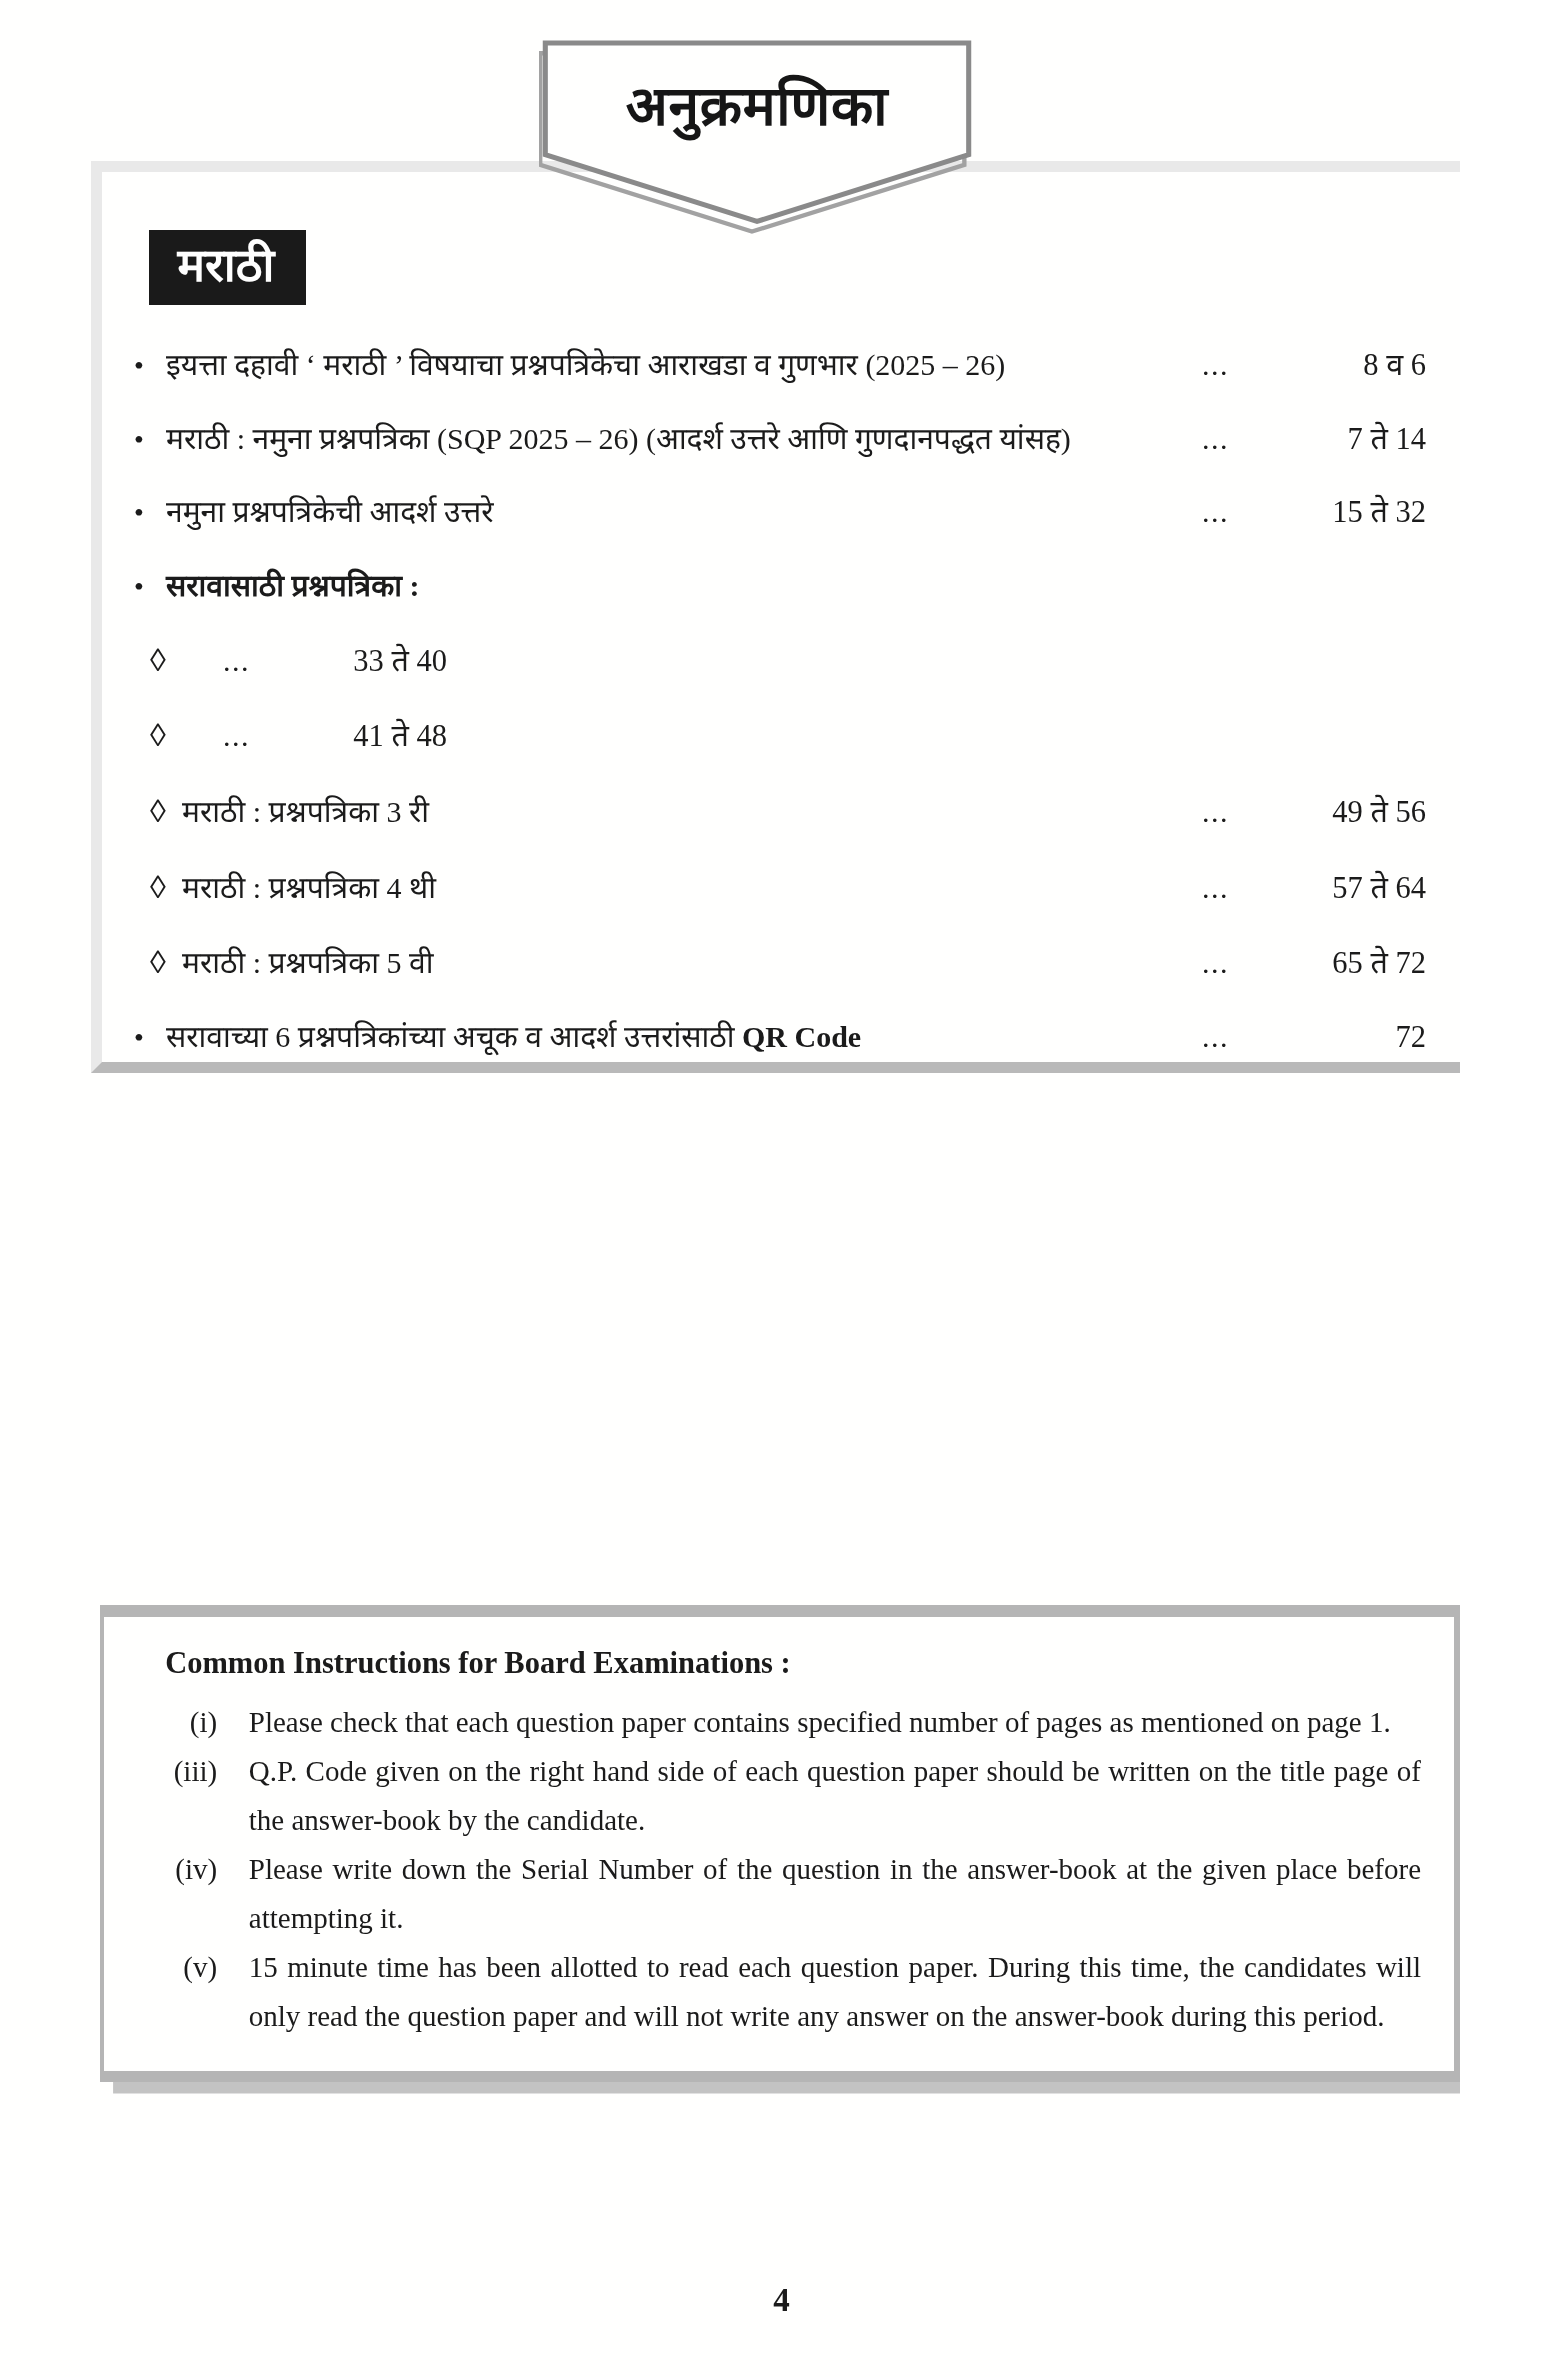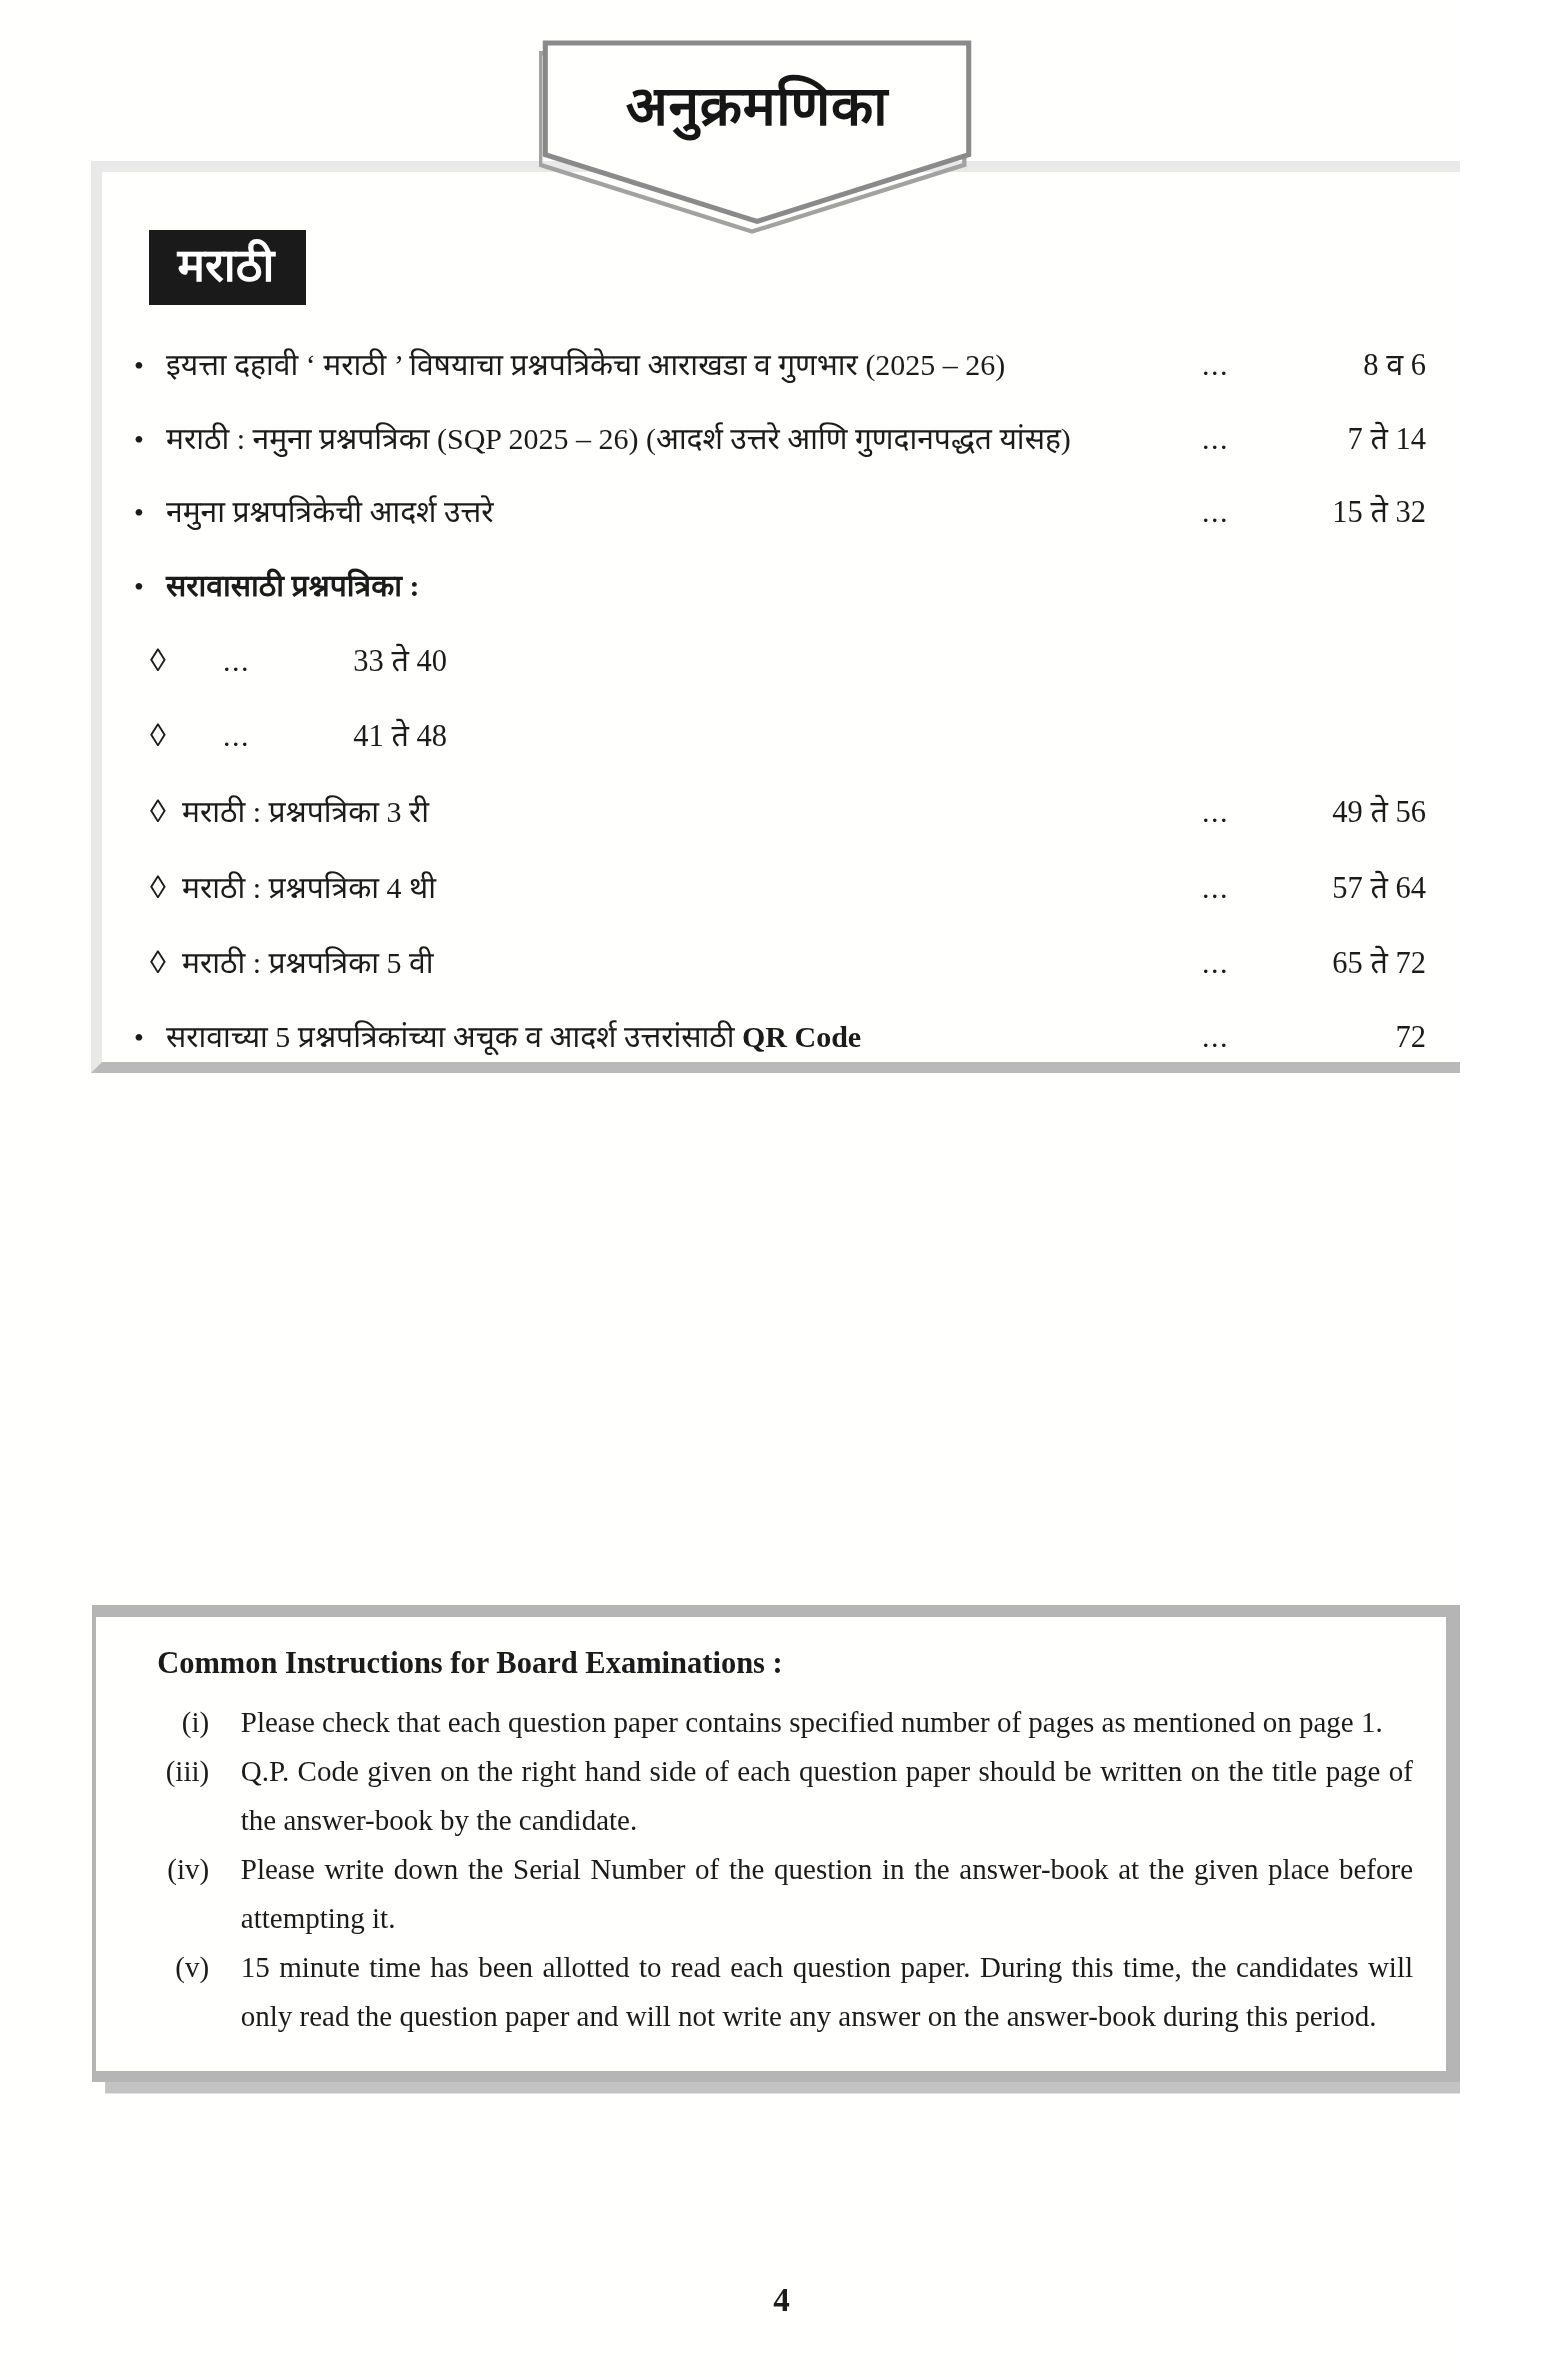--- a/index.html
+++ b/index.html
@@ -178,7 +178,7 @@
 
       <div class="toc-row">
         <span class="bullet">•</span>
-        <span class="toc-text"><span>सरावाच्या 5 प्रश्नपत्रिकांच्या अचूक व आदर्श उत्तरांसाठी </span><b>QR Code</b></span>
+        <span class="toc-text"><span>सरावाच्या 6 प्रश्नपत्रिकांच्या अचूक व आदर्श उत्तरांसाठी </span><b>QR Code</b></span>
         <span class="dots">...</span>
         <span class="pages">72</span>
       </div>

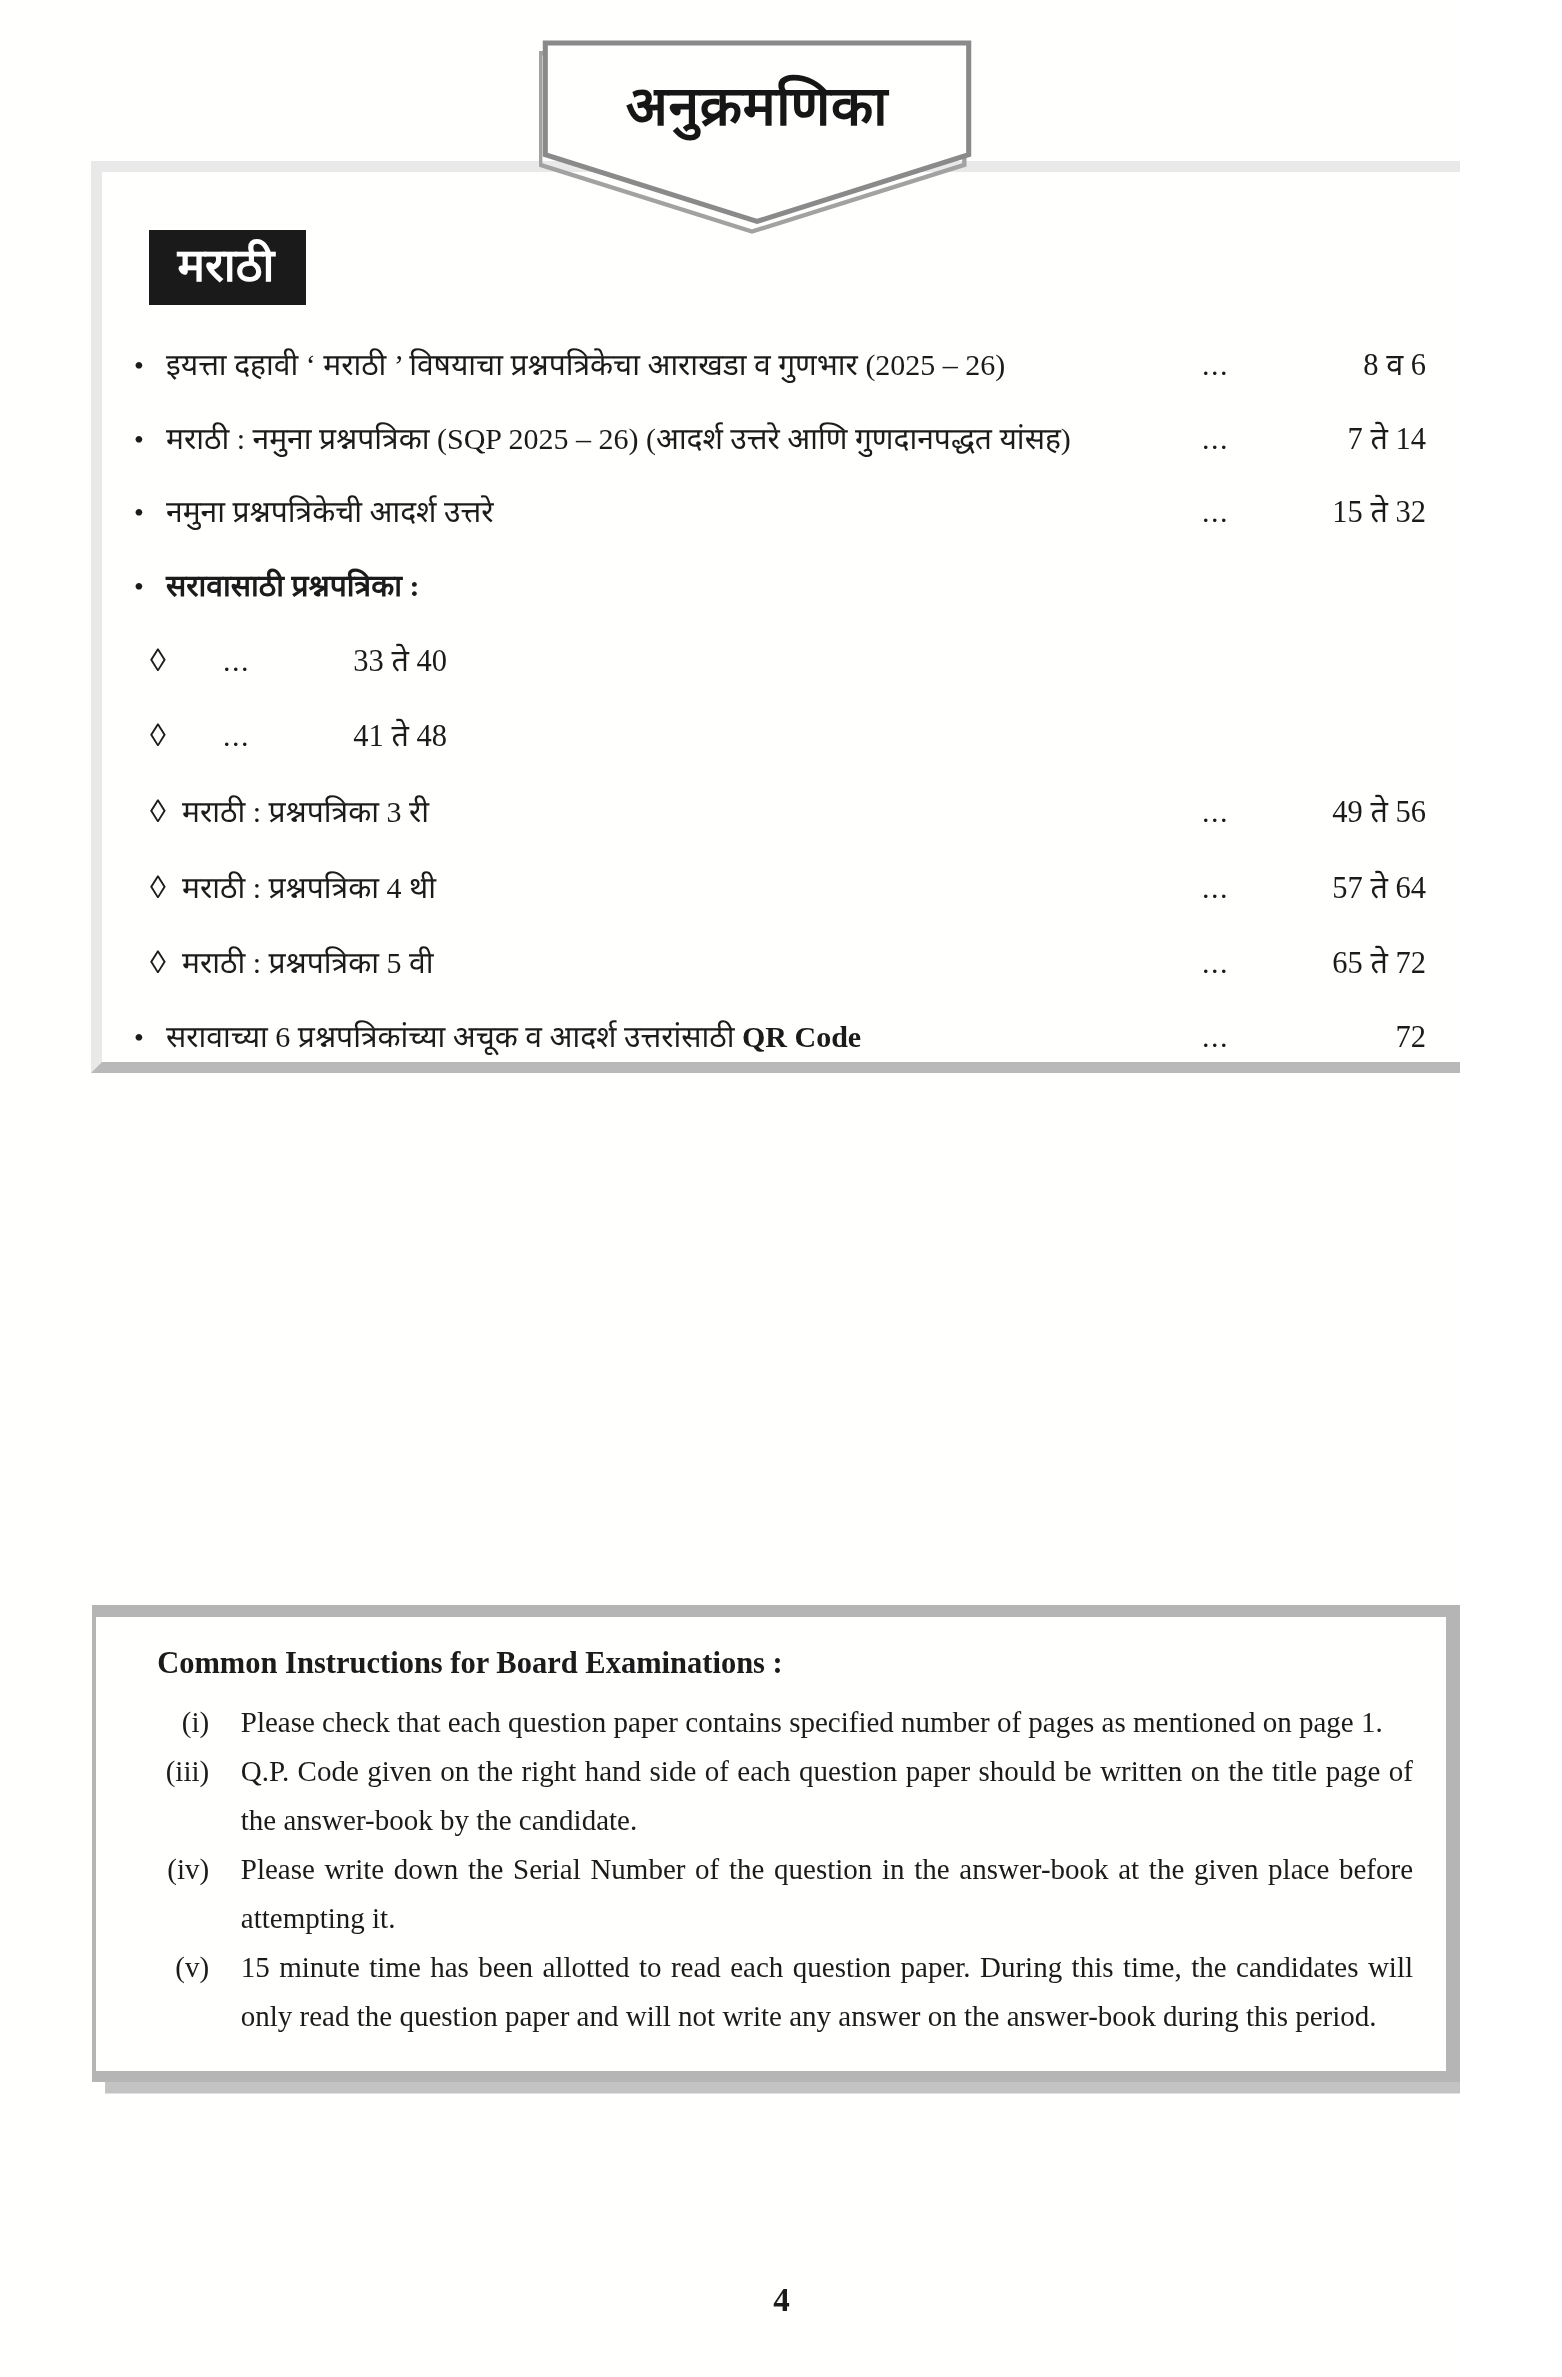--- a/index.html
+++ b/index.html
@@ -62,7 +62,7 @@
   
   .instr-box {
     position:absolute;
-    top:1605px; left:92px;
+    top:1605px; left:100px;
     width:1368px;
     box-sizing:border-box;
     background:#fffffe;

